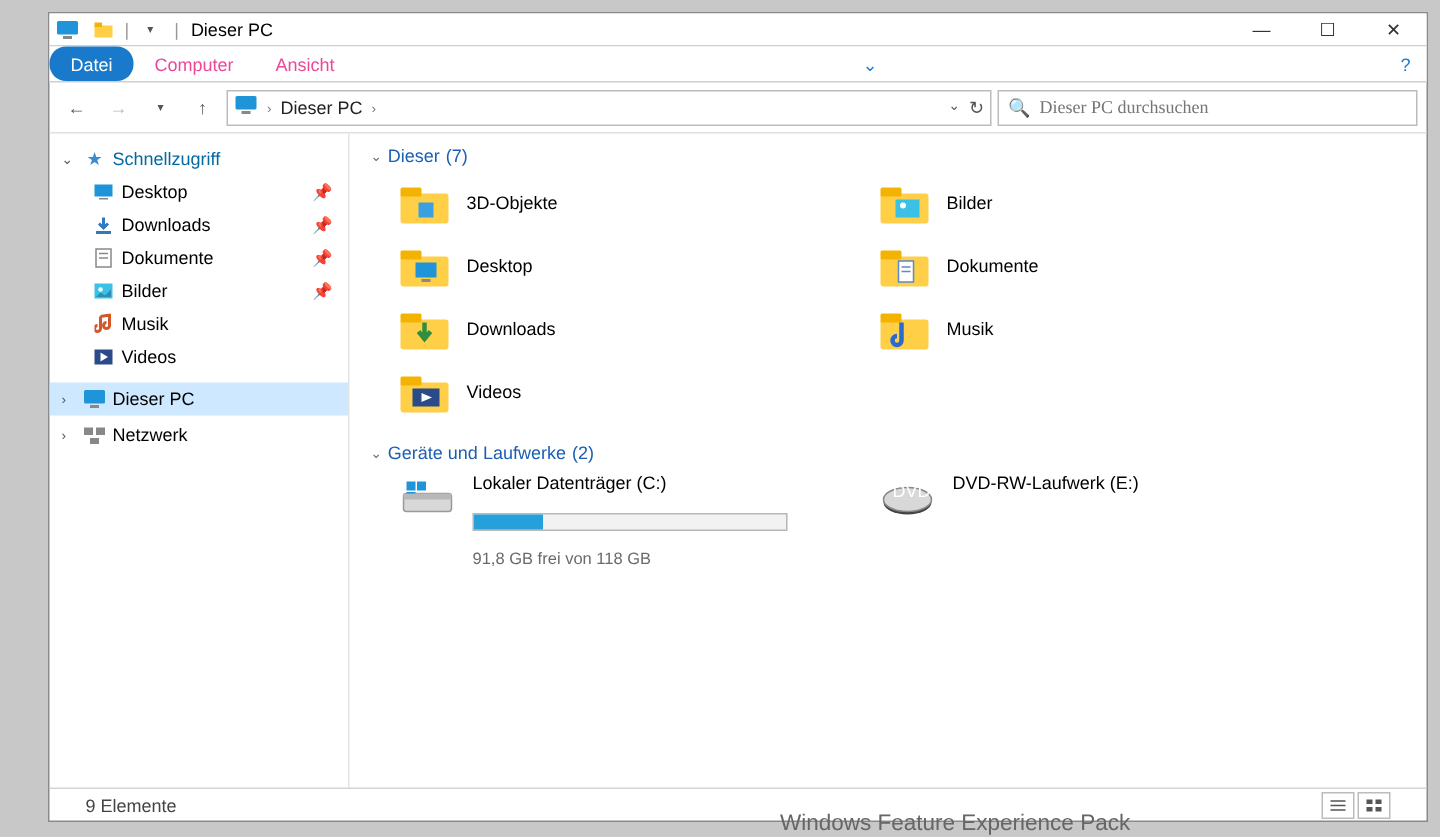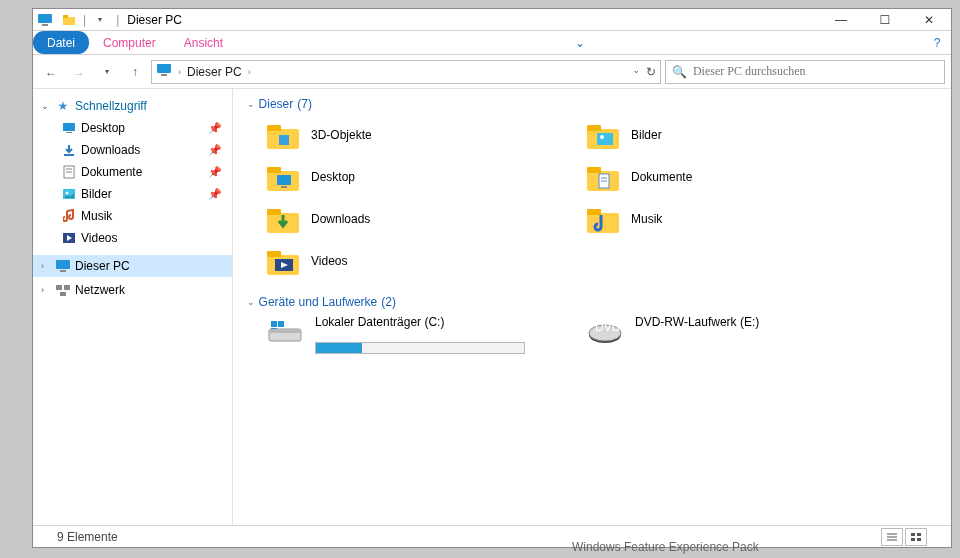--- a/index.html
+++ b/index.html
@@ -326,6 +326,7 @@
               <div class="drive-bar">
                 <div class="drive-fill" style="width:22%"></div>
               </div>
+              <span class="drive-sub">91,8 GB frei von 118 GB</span>
             </div>
           </div>
           <div class="drive-item">

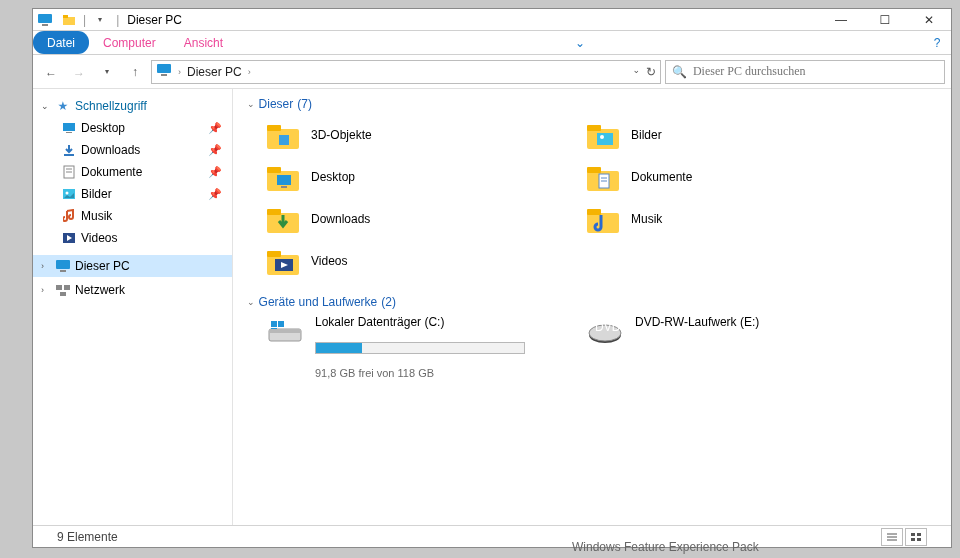--- a/index.html
+++ b/index.html
@@ -367,6 +367,6 @@
   </div>
 </div>
 
-<div style="position:absolute; left:572px; top:540px; color:#666; font-size:12px">Windows Feature Experience Pack</div>
+<div style="position:absolute; left:520px; top:540px; color:#666; font-size:15px">Windows Feature Experience Pack</div>
 
 </body></html>

